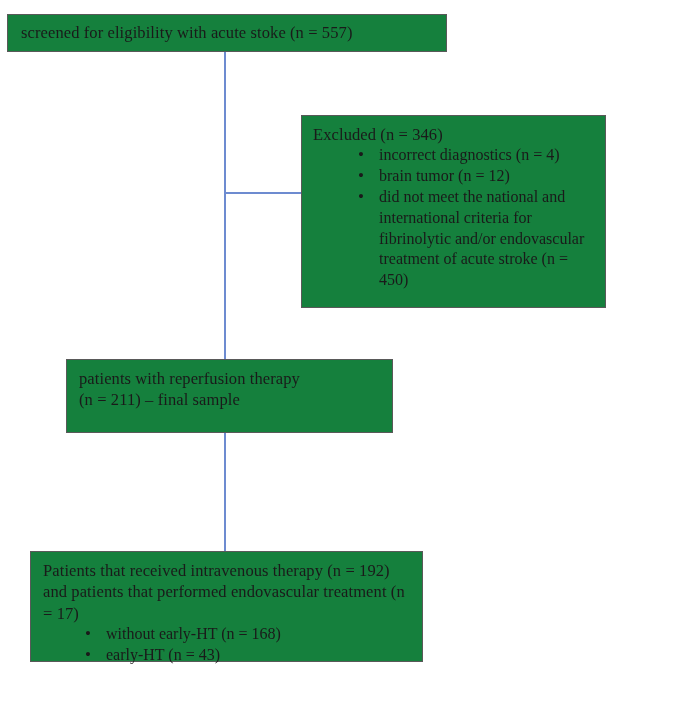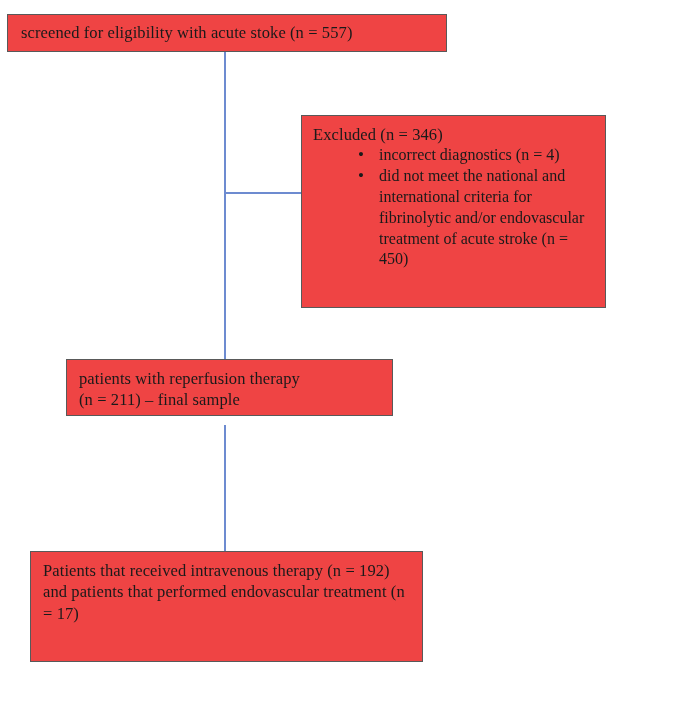--- a/index.html
+++ b/index.html
@@ -37,7 +37,7 @@
     position: absolute;
     box-sizing: border-box;
     border: 1px solid #595959;
-    background: #ef4444;
+    background: #15803d;
     padding: 6px 10px 6px 11px;
   }
 

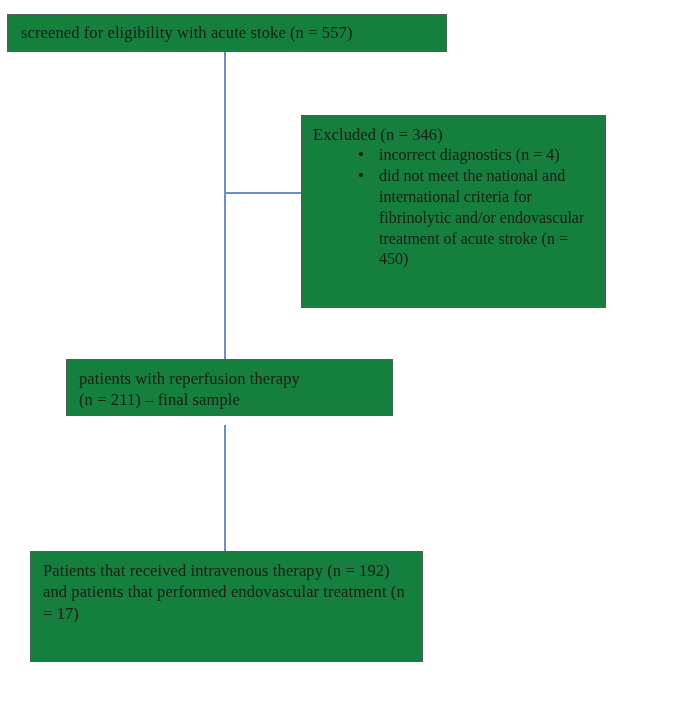--- a/index.html
+++ b/index.html
@@ -123,6 +123,7 @@
     <div class="node-text">Excluded (n = 346)</div>
     <ul class="bullets" id="excluded-bullets">
       <li>incorrect diagnostics (n = 4)</li>
+      <li>brain tumor (n = 12)</li>
       <li>did not meet the national and international criteria for fibrinolytic and/or endovascular treatment of acute stroke (n = 450)</li>
     </ul>
   </div>

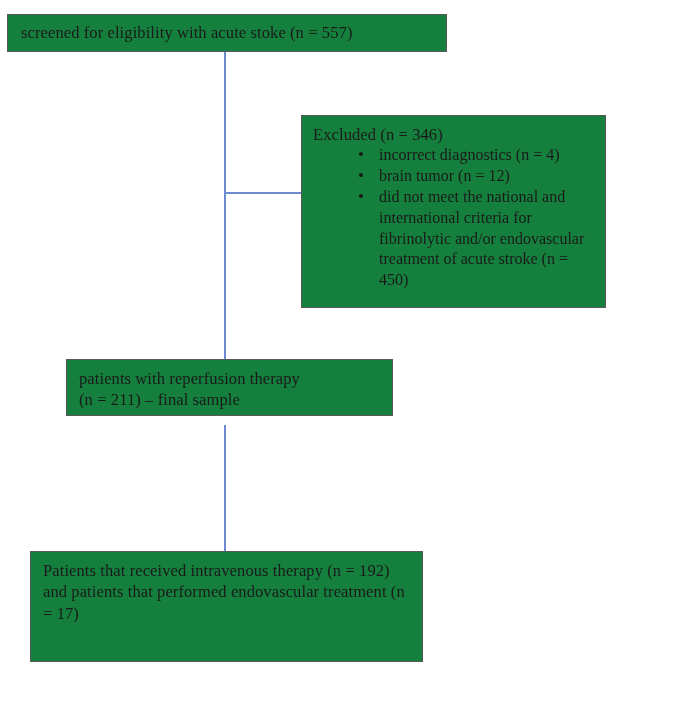--- a/index.html
+++ b/index.html
@@ -67,7 +67,7 @@
   
   #node-reperfusion {
     left: 66px; top: 359px;
-    width: 327px; height: 57px;
+    width: 327px; height: 74px;
     padding: 8px 8px 8px 12px;
   }
 

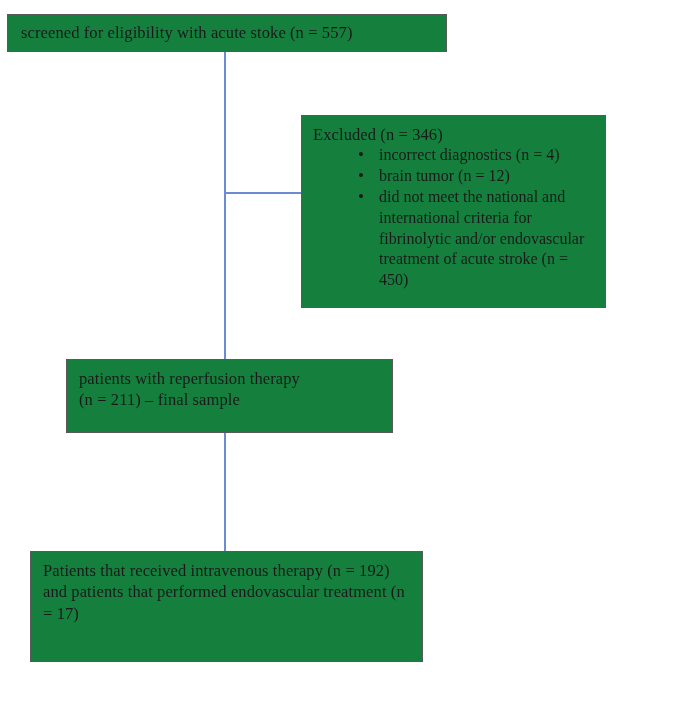--- a/index.html
+++ b/index.html
@@ -135,6 +135,10 @@
 
   <div class="node" id="node-treatment">
     <div class="node-text">Patients that received intravenous therapy (n = 192) and patients that performed endovascular treatment (n = 17)</div>
+    <ul class="bullets" id="treatment-bullets">
+      <li>without early-HT (n = 168)</li>
+      <li>early-HT (n = 43)</li>
+    </ul>
   </div>
 
 </div>

